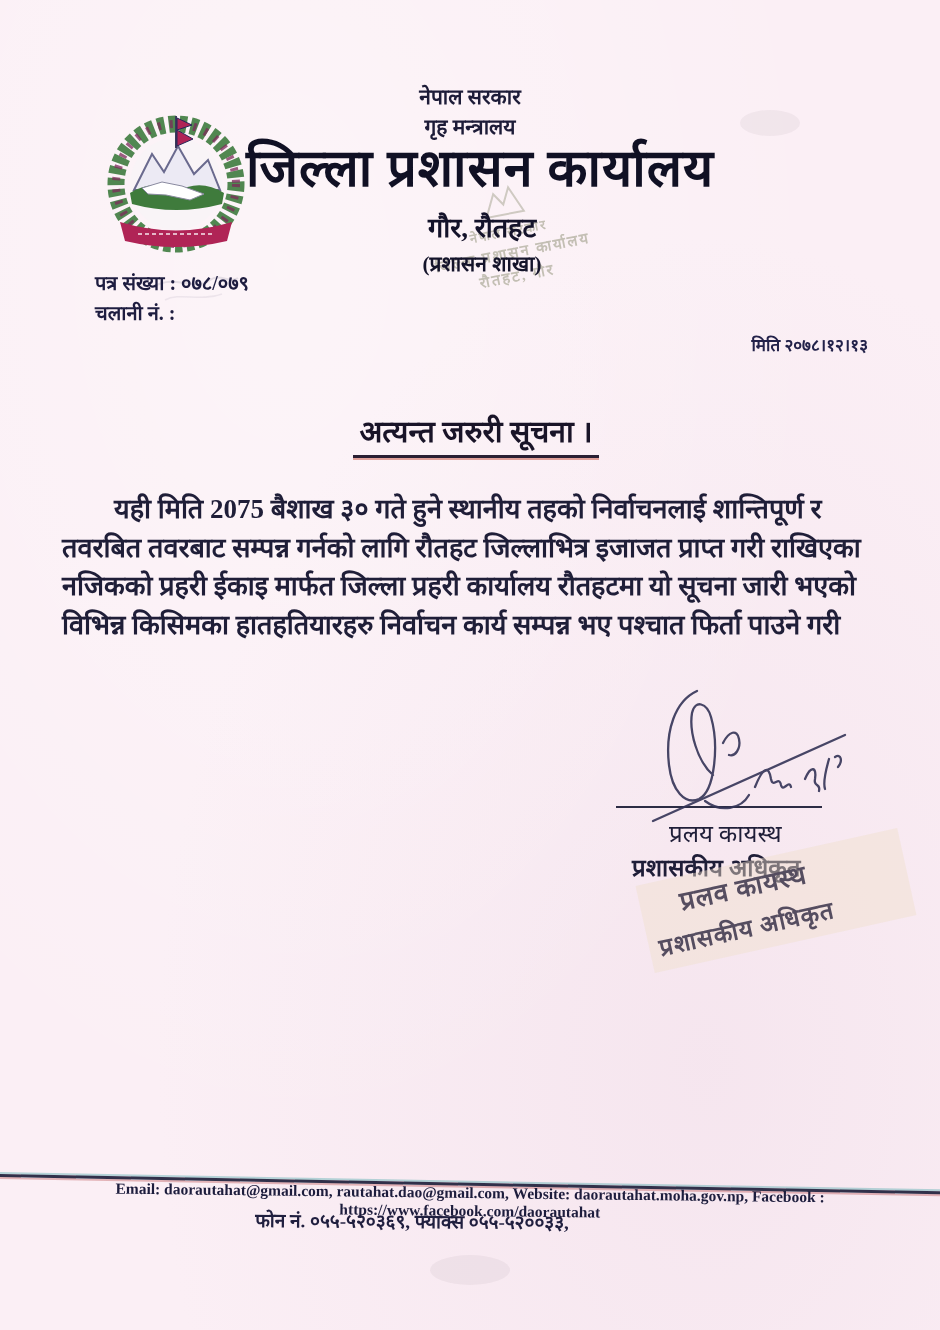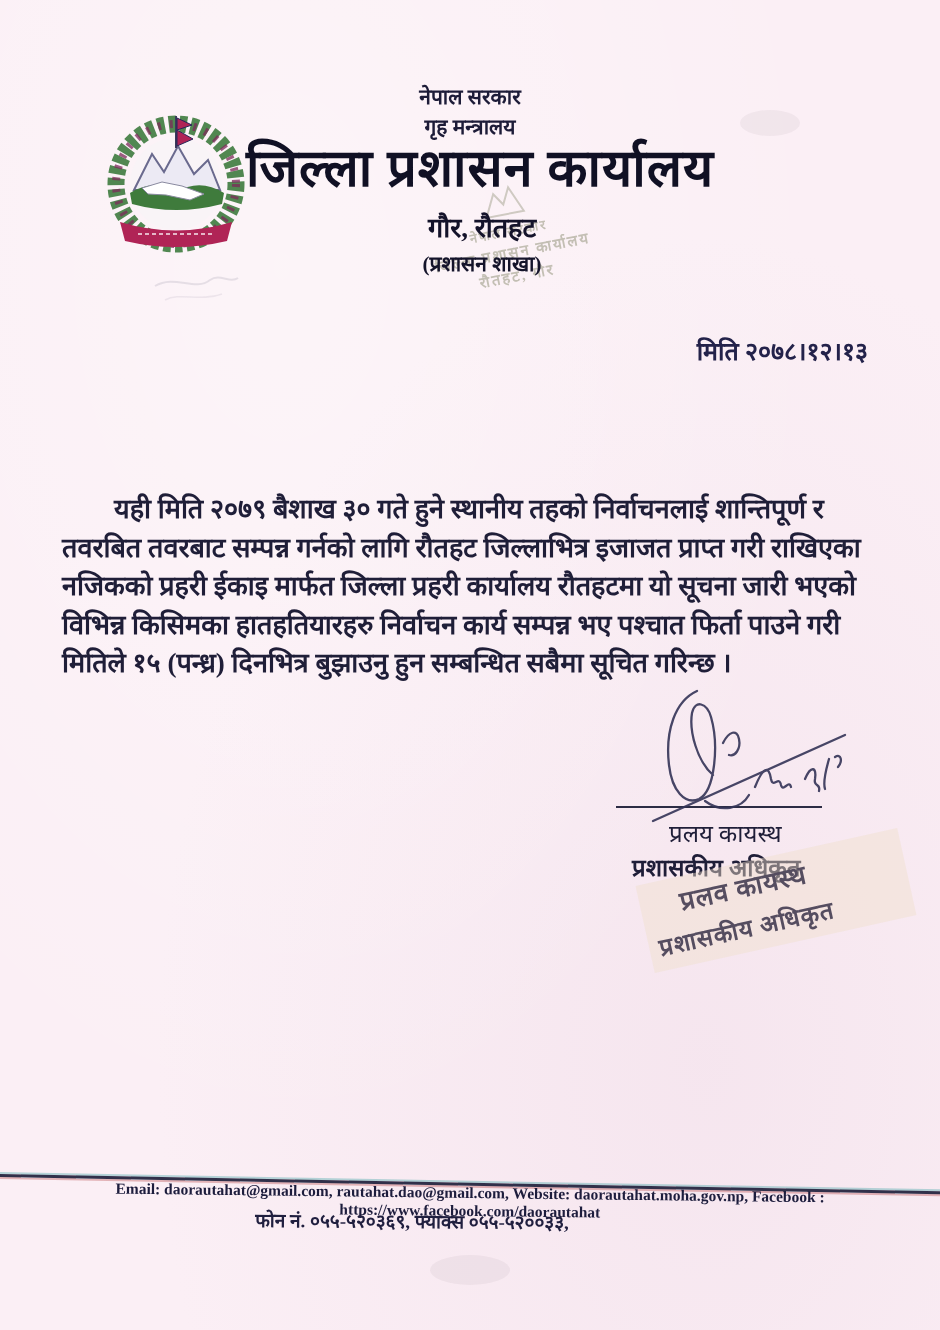--- a/index.html
+++ b/index.html
@@ -100,6 +100,10 @@
   <div class="abs ctr place-line">गौर, रौतहट</div>
   <div class="abs ctr branch-line">(प्रशासन शाखा)</div>
 
+  <div class="abs meta">
+    <div><span>पत्र संख्या :</span> <span>०७८/०७९</span></div>
+    <div><span>चलानी नं. :</span> <span></span></div>
+  </div>
 
   <div class="abs date-line">मिति २०७८।१२।१३</div>
 

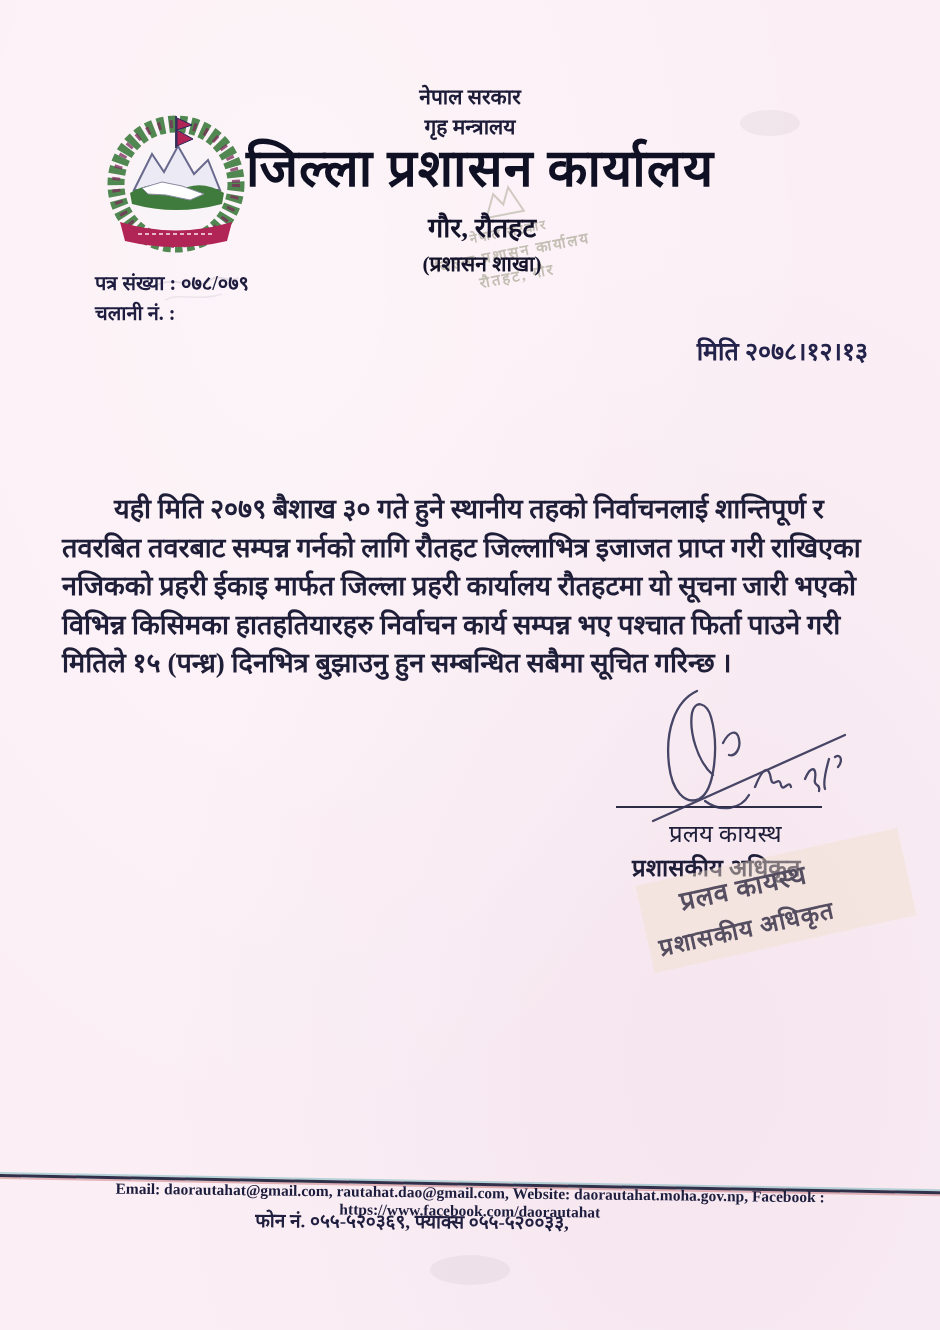--- a/index.html
+++ b/index.html
@@ -32,7 +32,7 @@
   .hdr-stamp .l3{font-size:15px;margin-top:4px;}
   
   .meta{left:95px;top:268px;font-size:20px;font-weight:600;line-height:30px;color:#1e1d40;z-index:3;}
-  .date-line{top:333px;right:72px;font-size:25px;font-weight:600;color:#23224a;}
+  .date-line{top:333px;right:72px;font-size:17px;font-weight:600;color:#23224a;}
   
   .notice-title-wrap{top:410px;z-index:2;}
   .notice-title{display:inline-block;font-size:30px;font-weight:700;color:#191428;

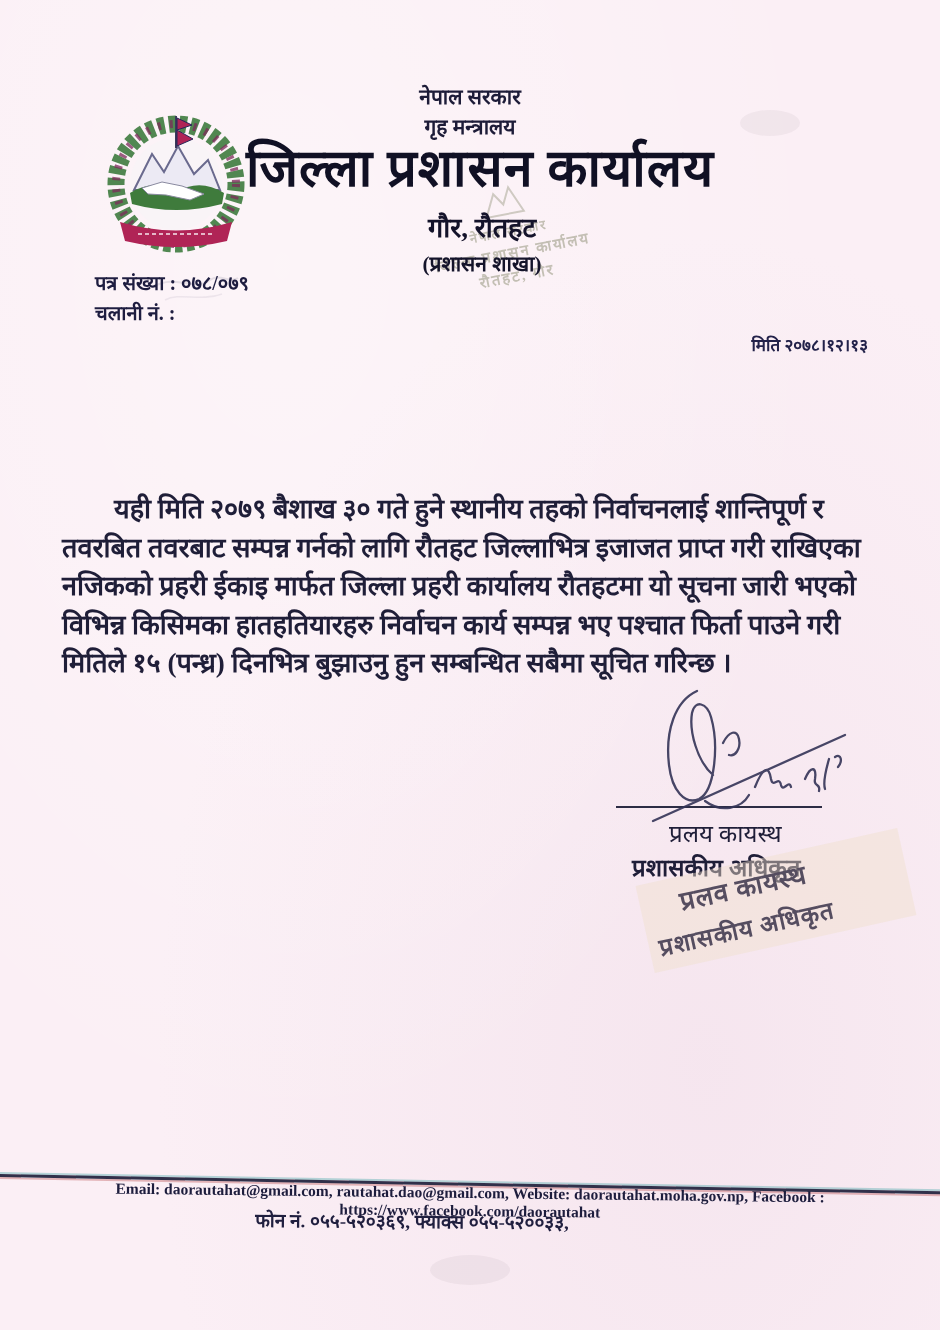--- a/index.html
+++ b/index.html
@@ -107,6 +107,9 @@
 
   <div class="abs date-line">मिति २०७८।१२।१३</div>
 
+  <div class="abs ctr notice-title-wrap">
+    <span class="notice-title">अत्यन्त जरुरी सूचना ।</span>
+  </div>
 
   <div class="abs body-text">
     <div class="ln first">यही मिति २०७९ बैशाख ३० गते हुने स्थानीय तहको निर्वाचनलाई शान्तिपूर्ण र</div>

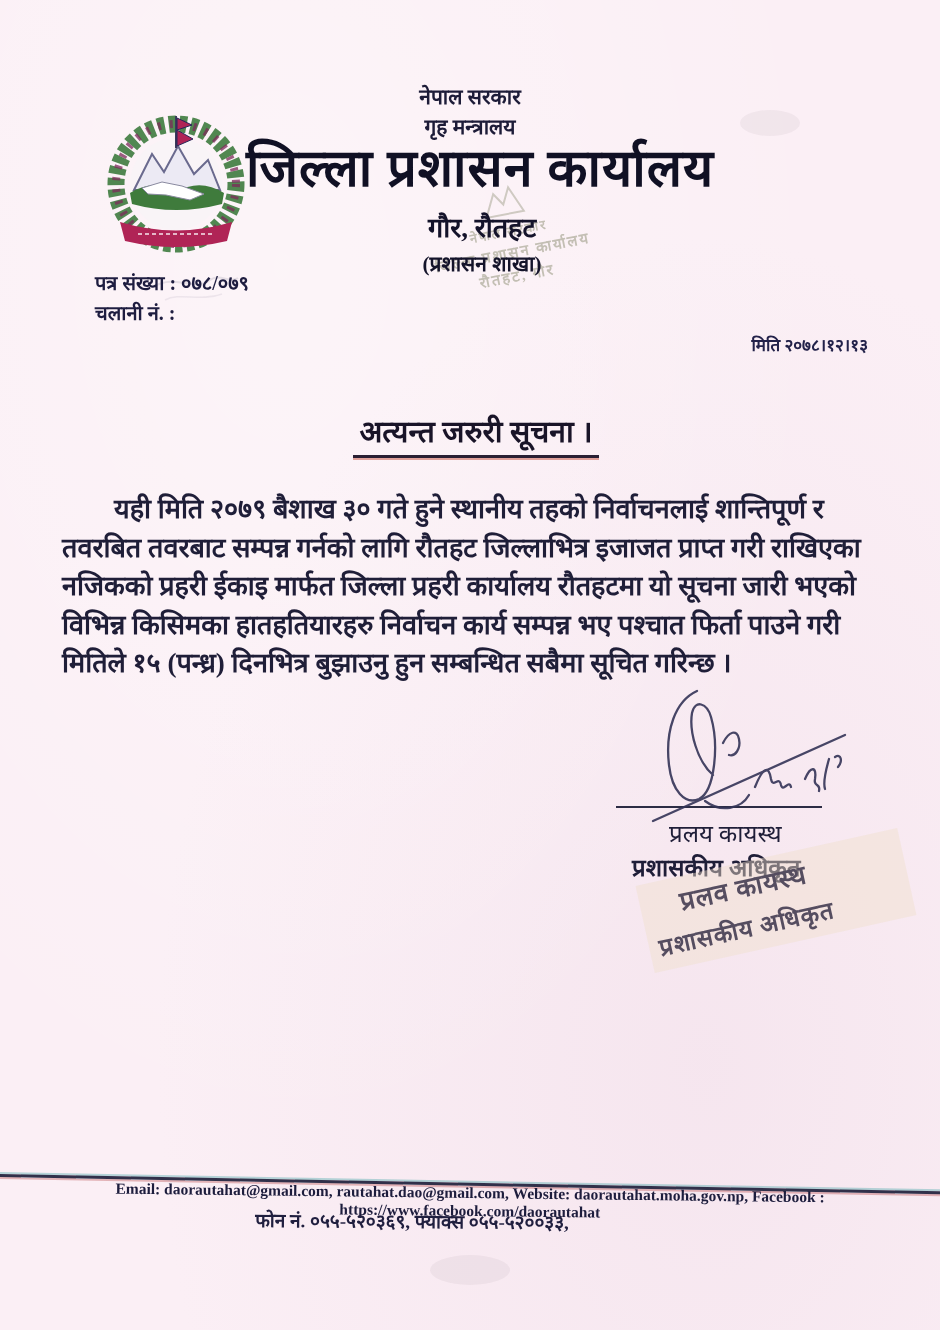--- a/index.html
+++ b/index.html
@@ -112,7 +112,7 @@
   </div>
 
   <div class="abs body-text">
-    <div class="ln first">यही मिति २०७९ बैशाख ३० गते हुने स्थानीय तहको निर्वाचनलाई शान्तिपूर्ण र</div>
+    <div class="ln first">यही मिति 2075 बैशाख ३० गते हुने स्थानीय तहको निर्वाचनलाई शान्तिपूर्ण र</div>
     <div class="ln">तवरबित तवरबाट सम्पन्न गर्नको लागि रौतहट जिल्लाभित्र इजाजत प्राप्त गरी राखिएका</div>
     <div class="ln">नजिकको प्रहरी ईकाइ मार्फत जिल्ला प्रहरी कार्यालय रौतहटमा यो सूचना जारी भएको</div>
     <div class="ln">विभिन्न किसिमका हातहतियारहरु निर्वाचन कार्य सम्पन्न भए पश्चात फिर्ता पाउने गरी</div>

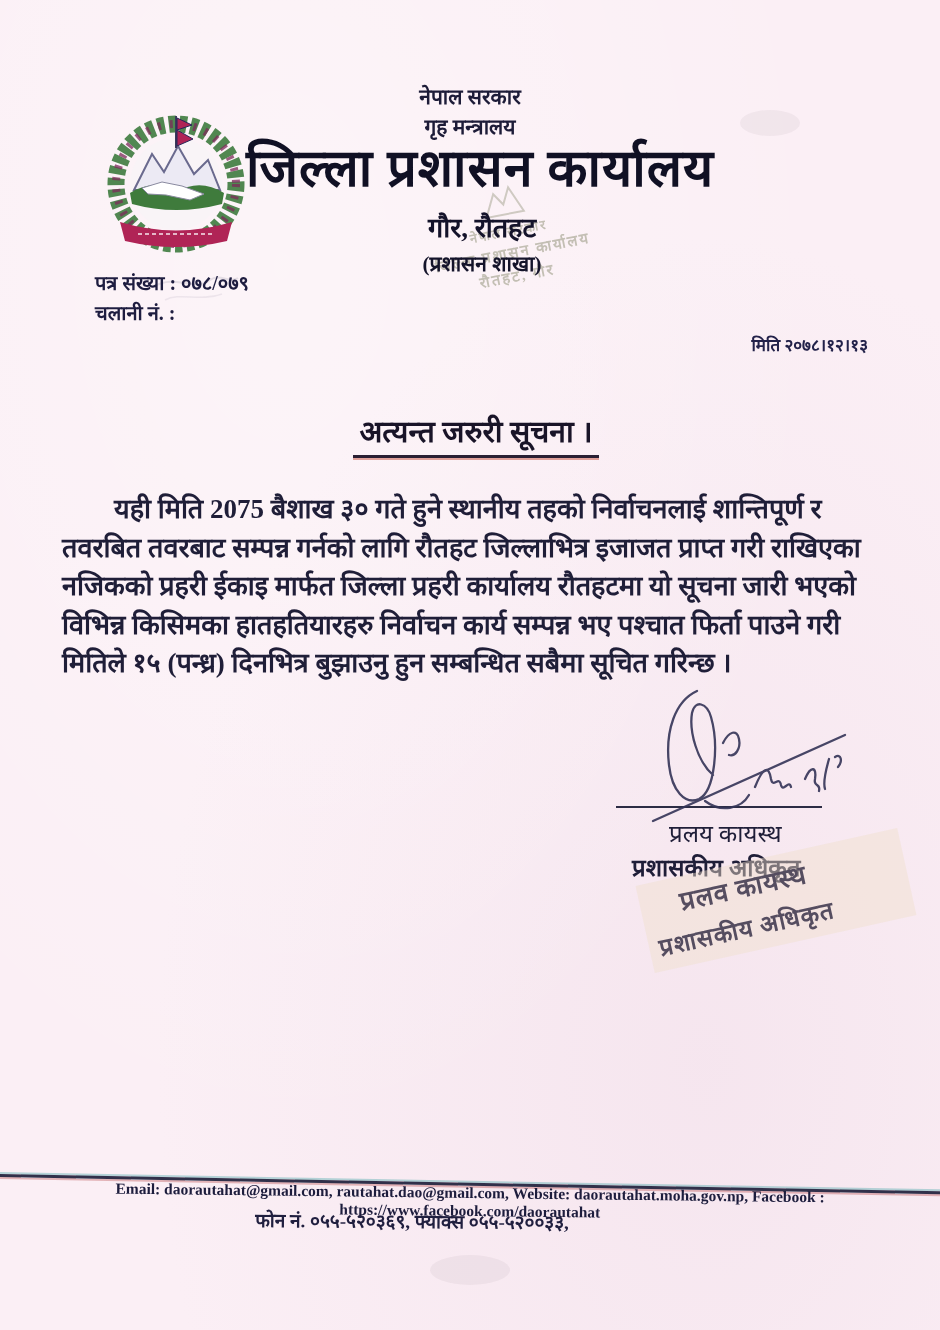--- a/index.html
+++ b/index.html
@@ -116,7 +116,6 @@
     <div class="ln">तवरबित तवरबाट सम्पन्न गर्नको लागि रौतहट जिल्लाभित्र इजाजत प्राप्त गरी राखिएका</div>
     <div class="ln">नजिकको प्रहरी ईकाइ मार्फत जिल्ला प्रहरी कार्यालय रौतहटमा यो सूचना जारी भएको</div>
     <div class="ln">विभिन्न किसिमका हातहतियारहरु निर्वाचन कार्य सम्पन्न भए पश्चात फिर्ता पाउने गरी</div>
-    <div class="ln">मितिले १५ (पन्ध्र) दिनभित्र बुझाउनु हुन सम्बन्धित सबैमा सूचित गरिन्छ ।</div>
   </div>
 
   <svg class="abs sig-scribble" viewBox="0 0 210 150" xmlns="http://www.w3.org/2000/svg" aria-hidden="true">

